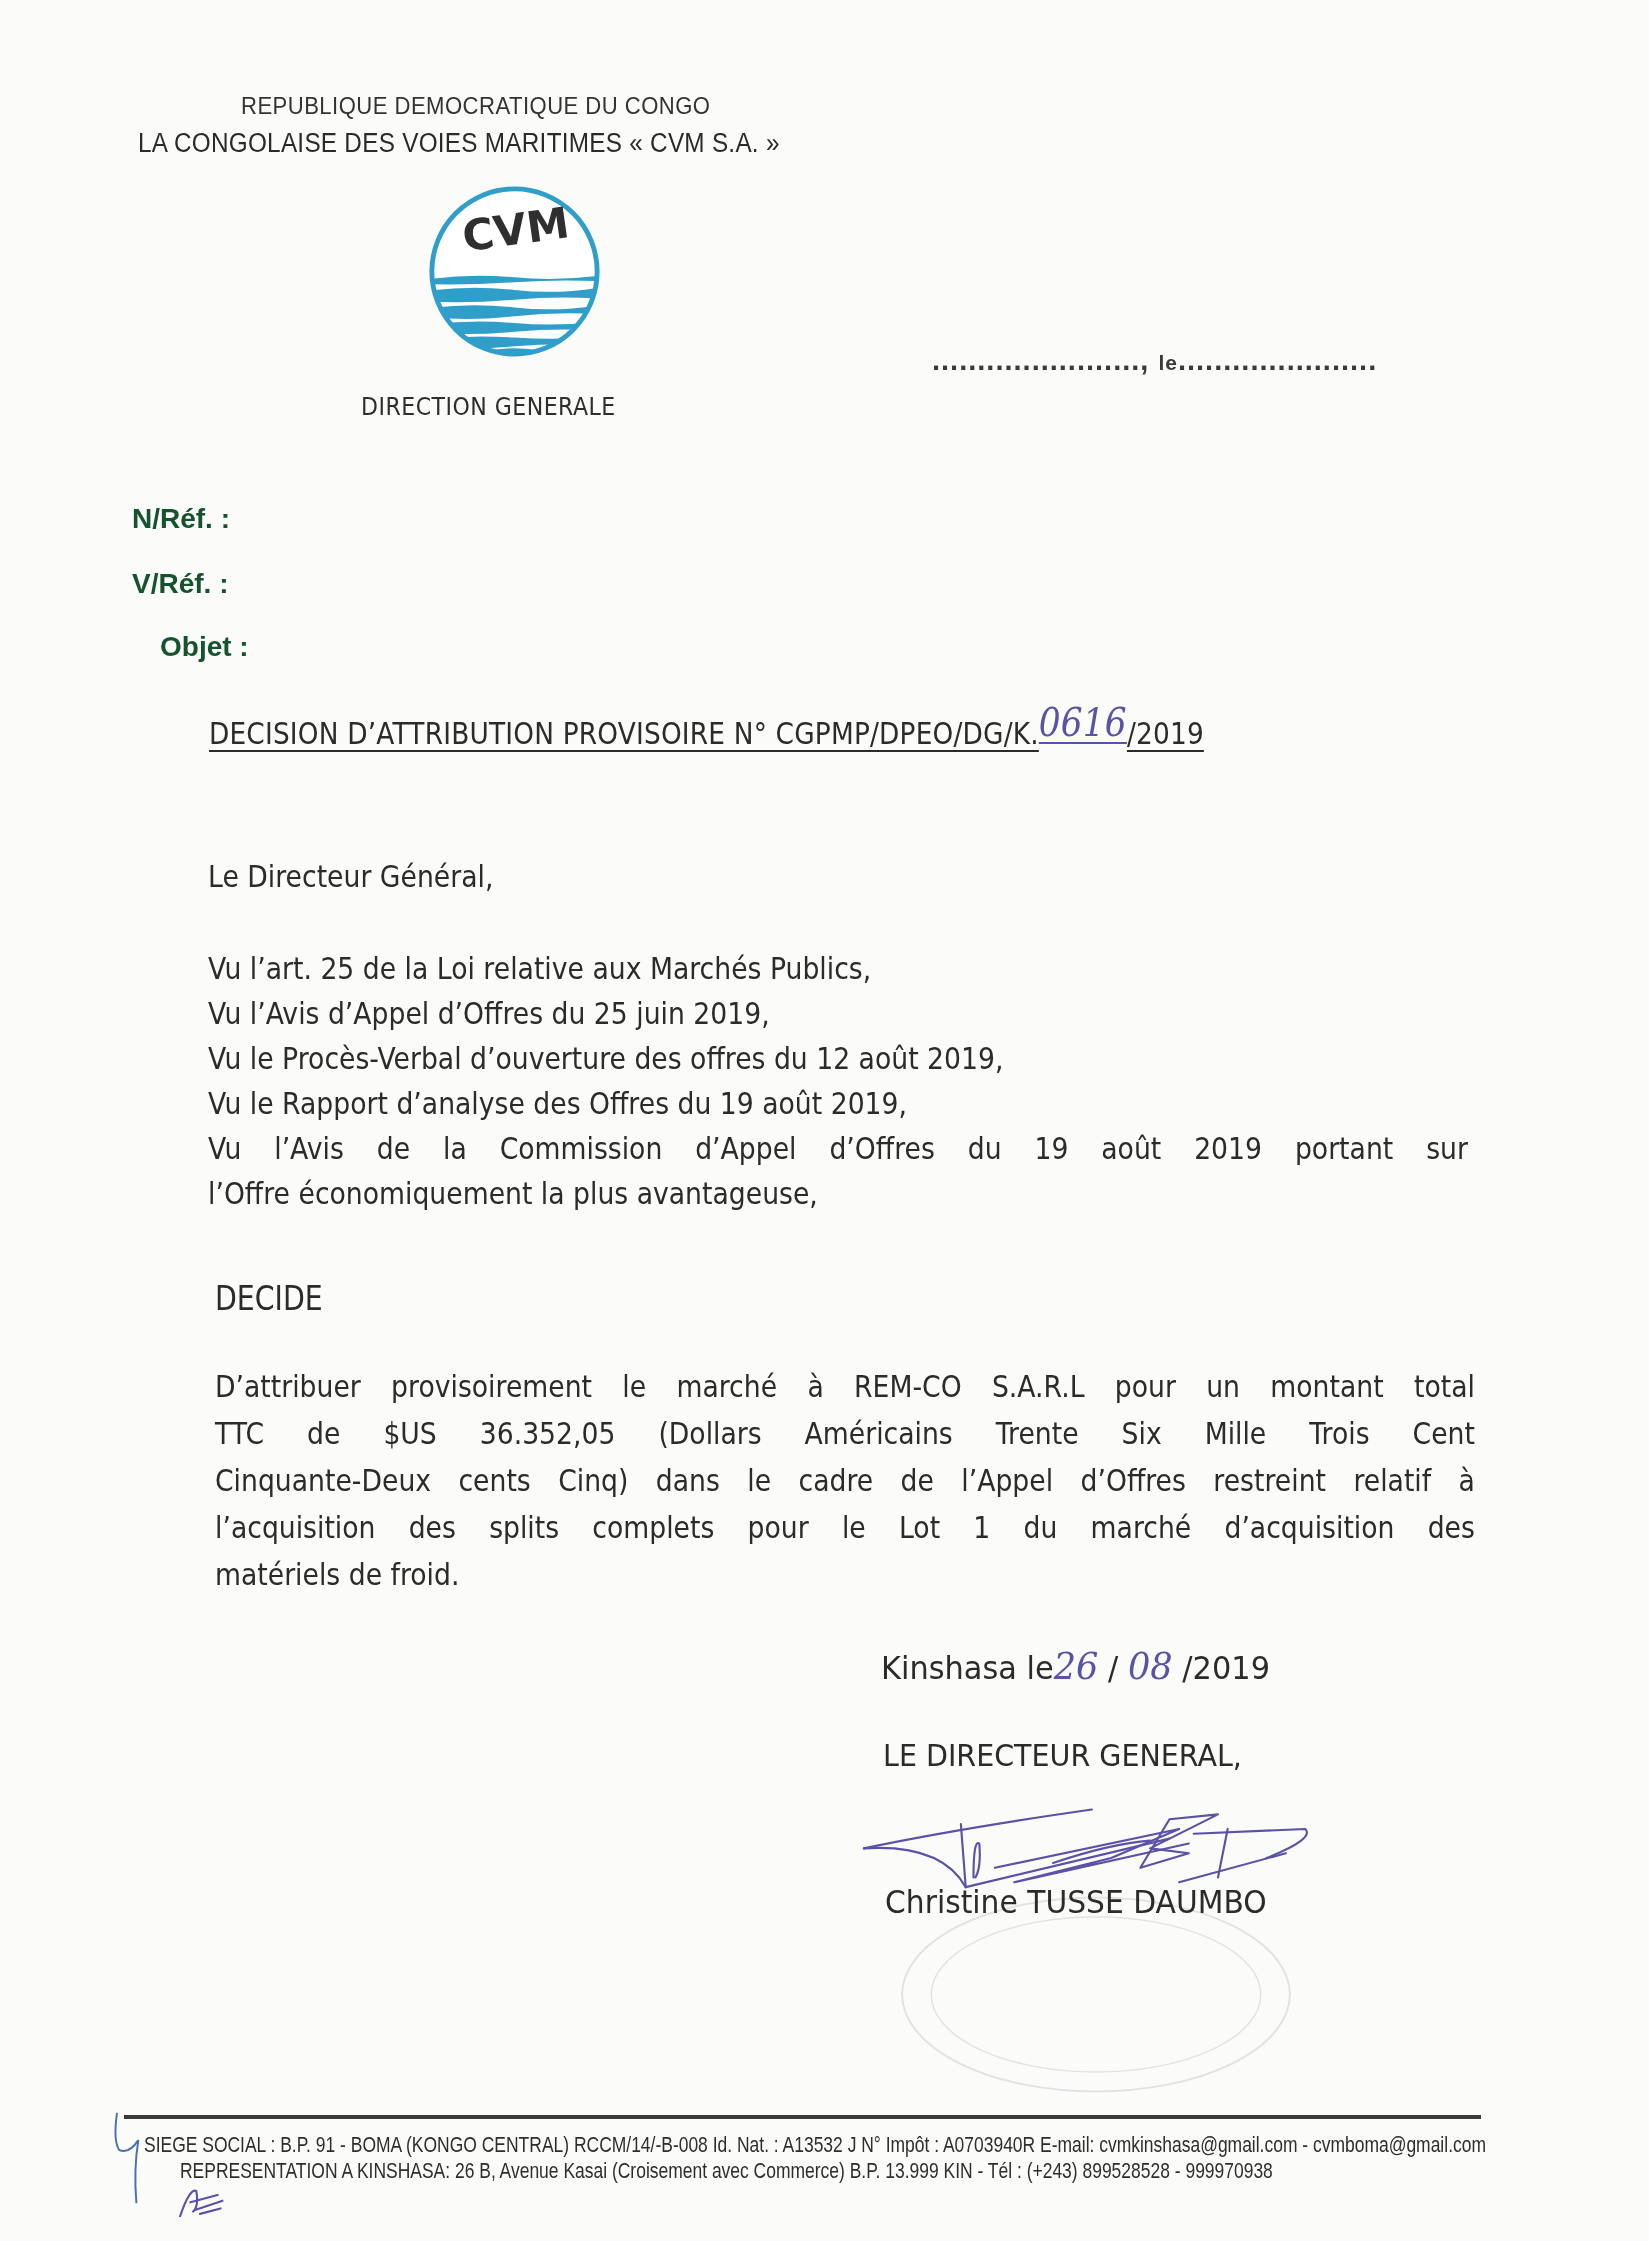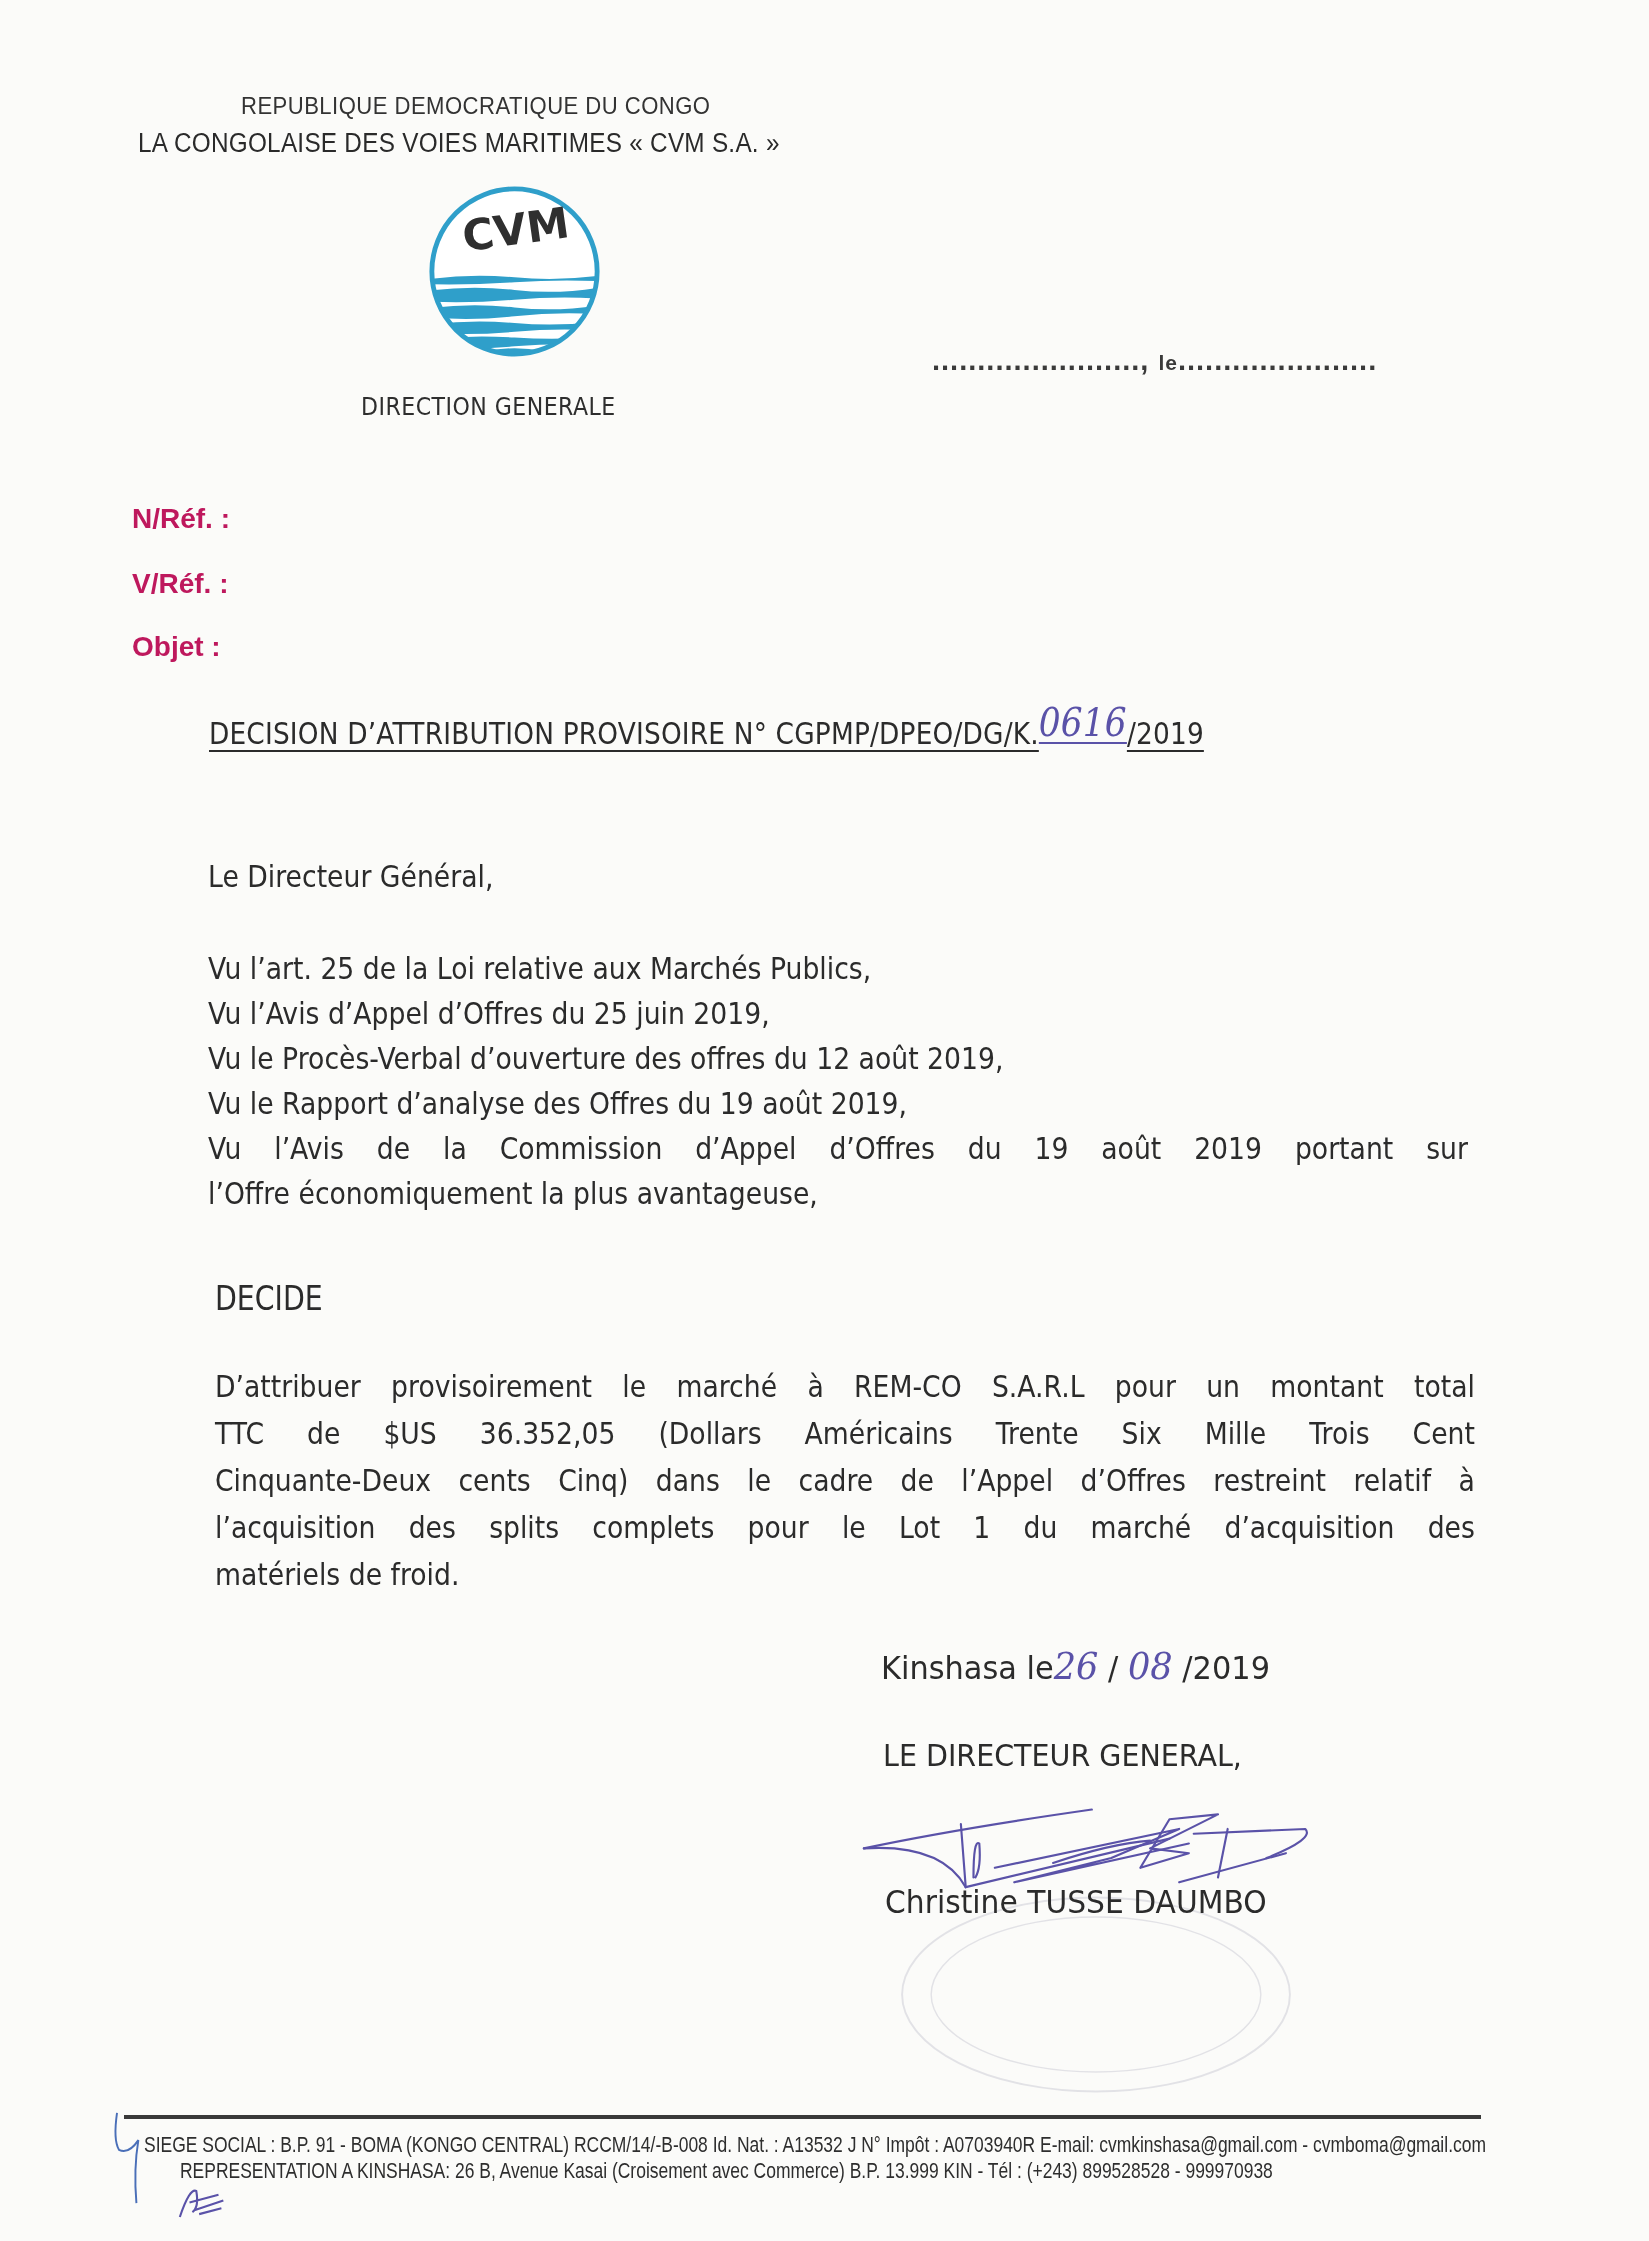--- a/index.html
+++ b/index.html
@@ -23,7 +23,7 @@
     #date-line { left: 932px; top: 344px; font-size: 29px; color: #3a3a3a; font-weight: bold; letter-spacing: 1px; }
     #date-line .le { font-weight: bold; font-size: 21px; }
 
-    .ref { left: 132px; font-size: 28px; font-weight: bold; color: #be185d; }
+    .ref { left: 132px; font-size: 28px; font-weight: bold; color: #14532d; }
     #nref { top: 503px; }
     #vref { top: 568px; }
     #objet { top: 631px; }

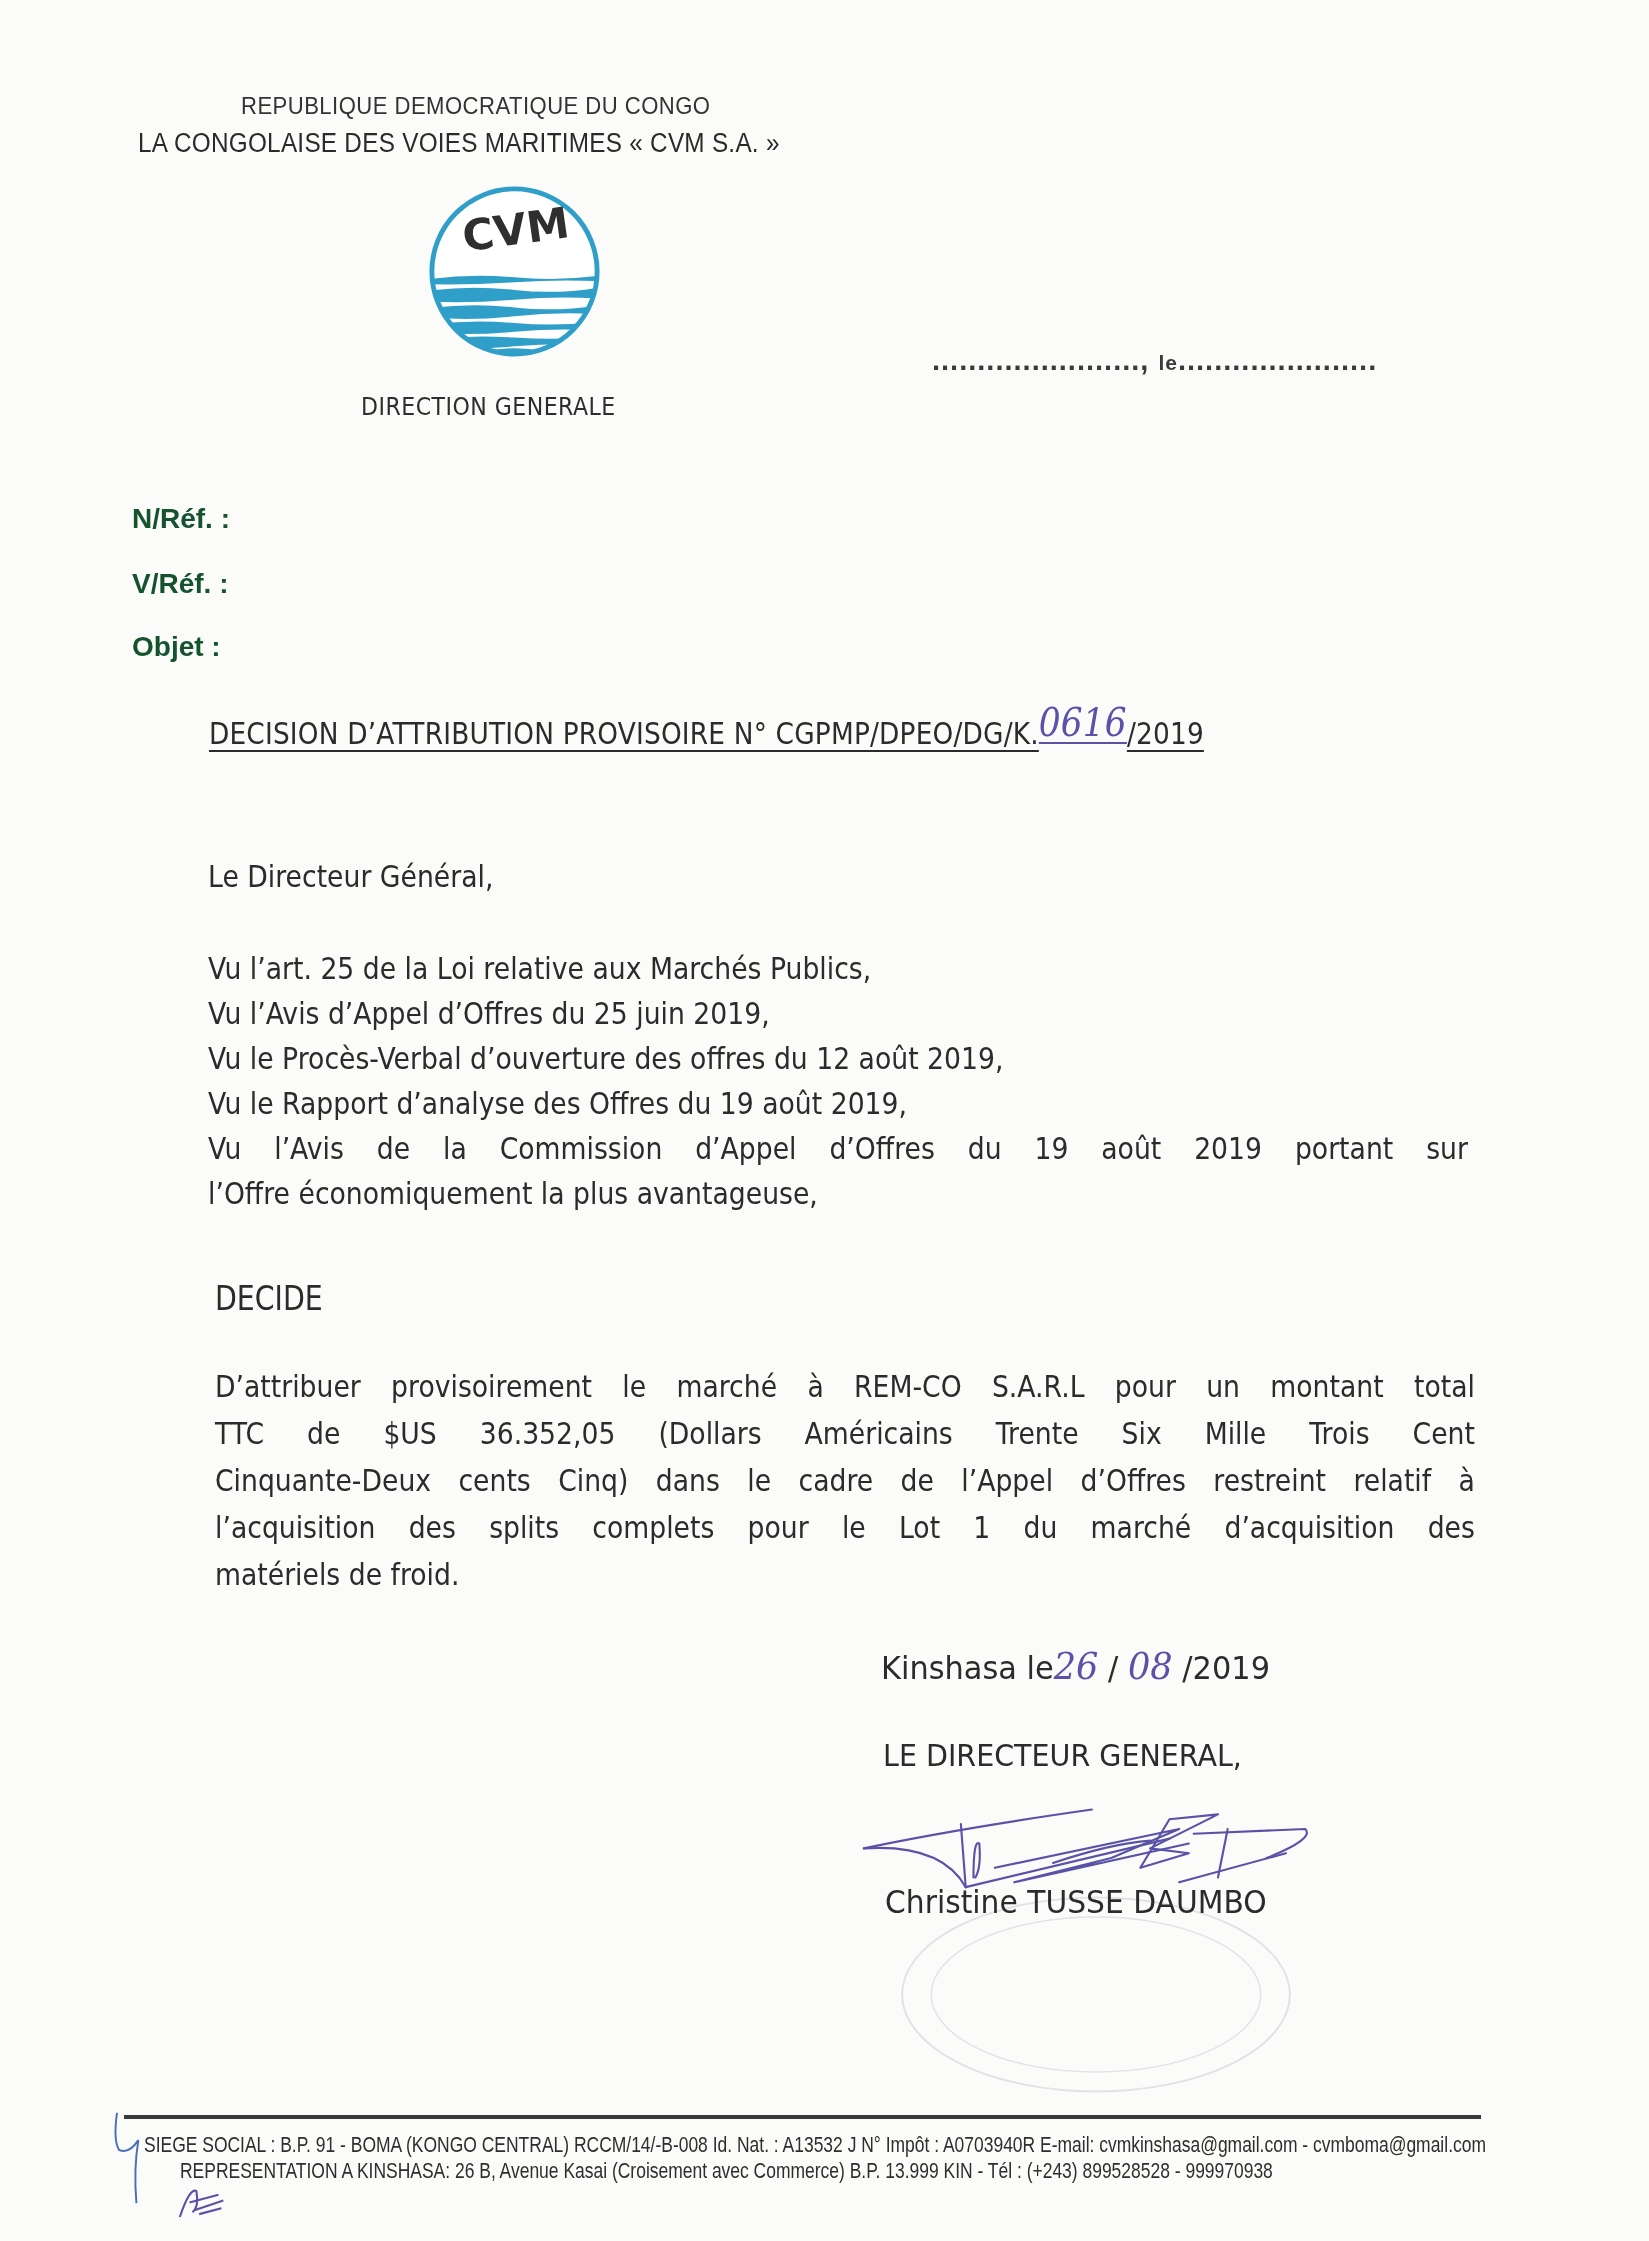--- a/index.html
+++ b/index.html
@@ -26,7 +26,7 @@
     .ref { left: 132px; font-size: 28px; font-weight: bold; color: #14532d; }
     #nref { top: 503px; }
     #vref { top: 568px; }
-    #objet { top: 631px; }
+    #objet { top: 631px; margin-left: 28px; }
 
     #decision-title { left: 209px; top: 708px; font-size: 30px; color: #2b2b2b; letter-spacing: 0.2px; transform: scaleX(0.88); transform-origin: left top; white-space: nowrap; }
     #decision-title .ul { text-decoration: underline; text-decoration-thickness: 1.9px; text-underline-offset: 5.8px; }

